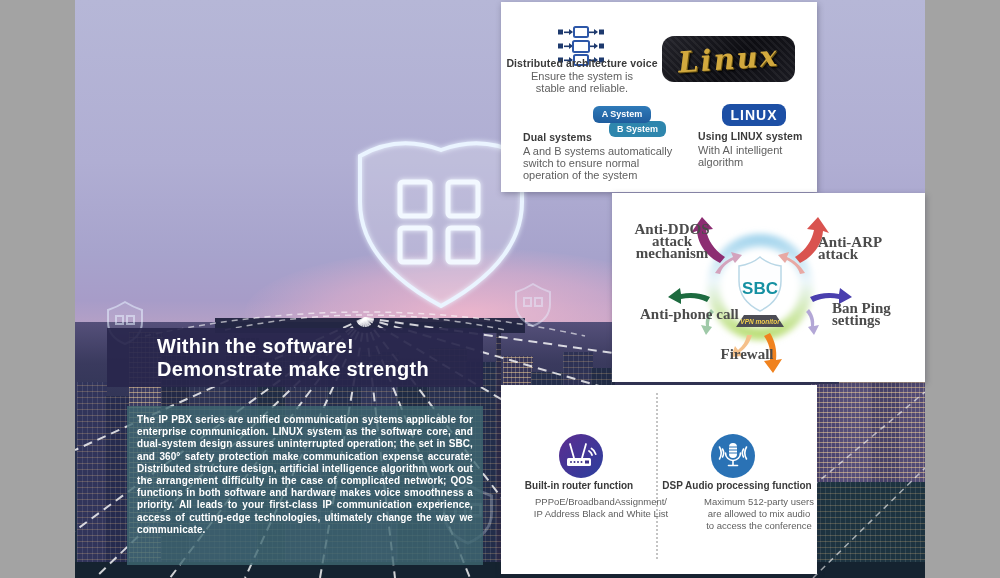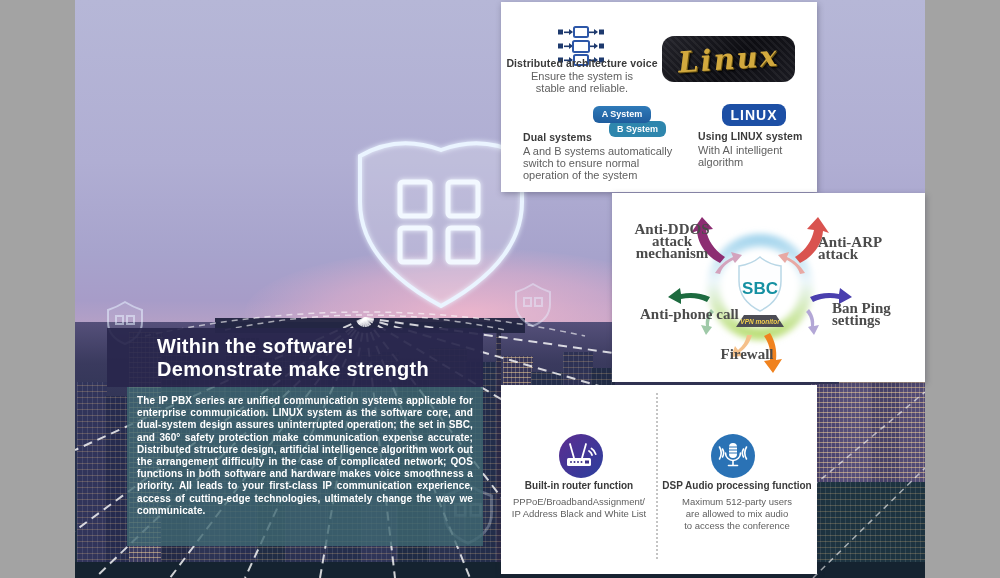--- a/index.html
+++ b/index.html
@@ -32,7 +32,7 @@
   #title-box{position:absolute;left:107px;top:328px;width:376px;height:59px;
     background:rgba(40,38,76,.92);color:#fff;z-index:3;}
   #title-box .t{padding:7px 0 0 50px;font-size:20px;font-weight:bold;line-height:23px;letter-spacing:.3px;}
-  #para-box{position:absolute;left:127px;top:387px;width:356px;height:159px;
+  #para-box{position:absolute;left:127px;top:406px;width:356px;height:159px;
     background:rgba(62,104,114,.8);z-index:3;}
   #para-box .p{padding:8px 10px 0 10px;color:#fff;font-size:10px;font-weight:bold;line-height:12.2px;
     text-align:justify;letter-spacing:.1px;}

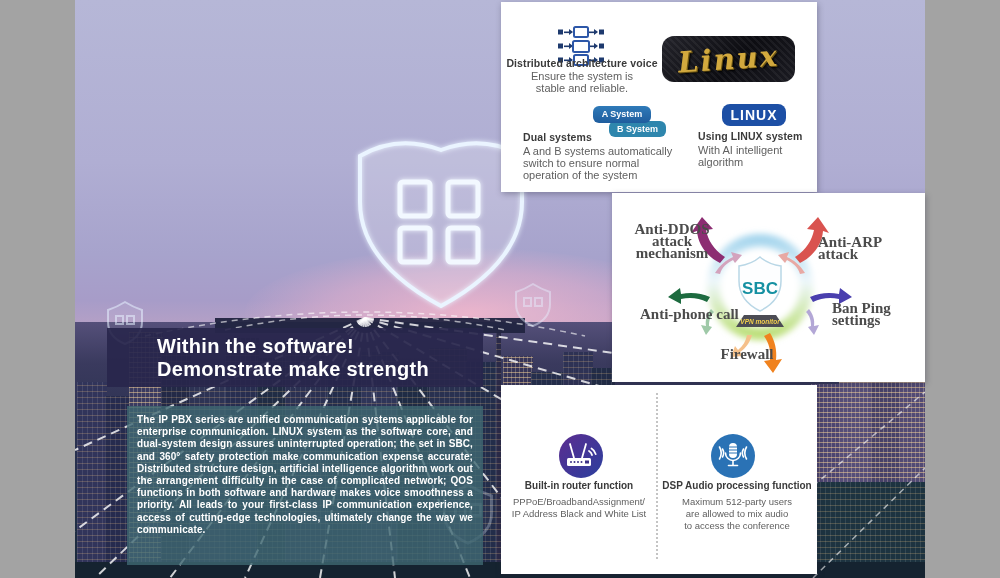--- a/index.html
+++ b/index.html
@@ -81,7 +81,7 @@
   
   #divider{position:absolute;left:155px;top:8px;height:166px;border-left:2px dotted #c4c4c4;}
   .fn-title{position:absolute;top:95px;font-size:10px;font-weight:bold;color:#3a3a3a;text-align:center;}
-  .fn-desc{position:absolute;top:111px;font-size:9.5px;color:#606060;line-height:12px;text-align:center;white-space:pre-line;}
+  .fn-desc{position:absolute;top:111px;font-size:9.5px;color:#606060;line-height:12px;text-align:center;white-space:pre-line;padding-left:22px;}
   #router-circle{left:58px;top:49px;}
   #dsp-circle{left:210px;top:49px;}
   #router-title{left:0;width:156px;}

